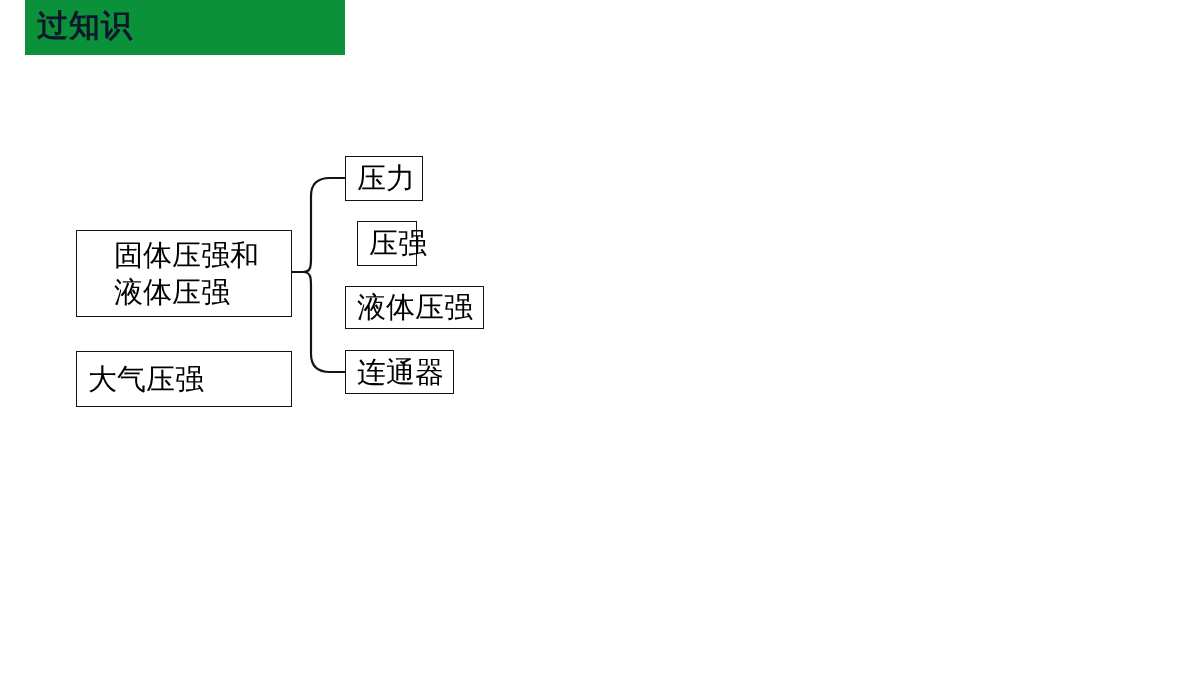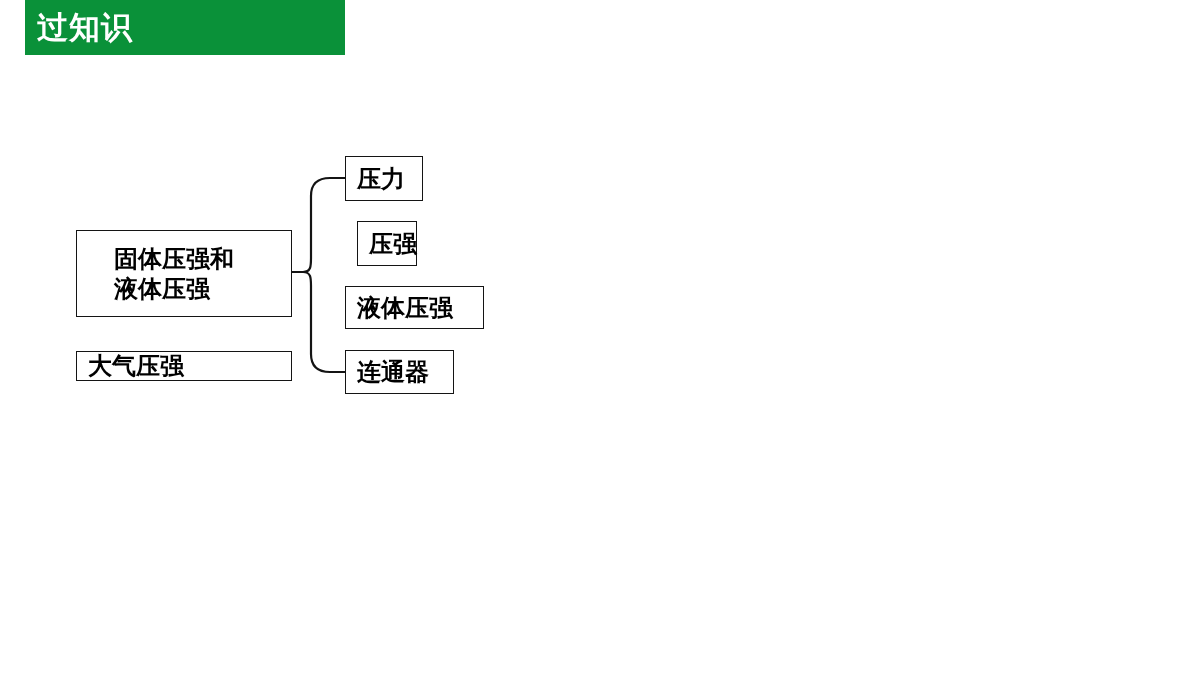--- a/index.html
+++ b/index.html
@@ -27,13 +27,14 @@
     align-items: center;
   }
   #header-banner .banner-title {
-    color: #ffffff;
+    color: #0f172a;
     font-size: 31px;
     font-weight: bold;
     letter-spacing: 1px;
     margin-left: 12px;
     line-height: 1;
     white-space: nowrap;
+    font-family: Liberation Mono, monospace;
   }
 
   

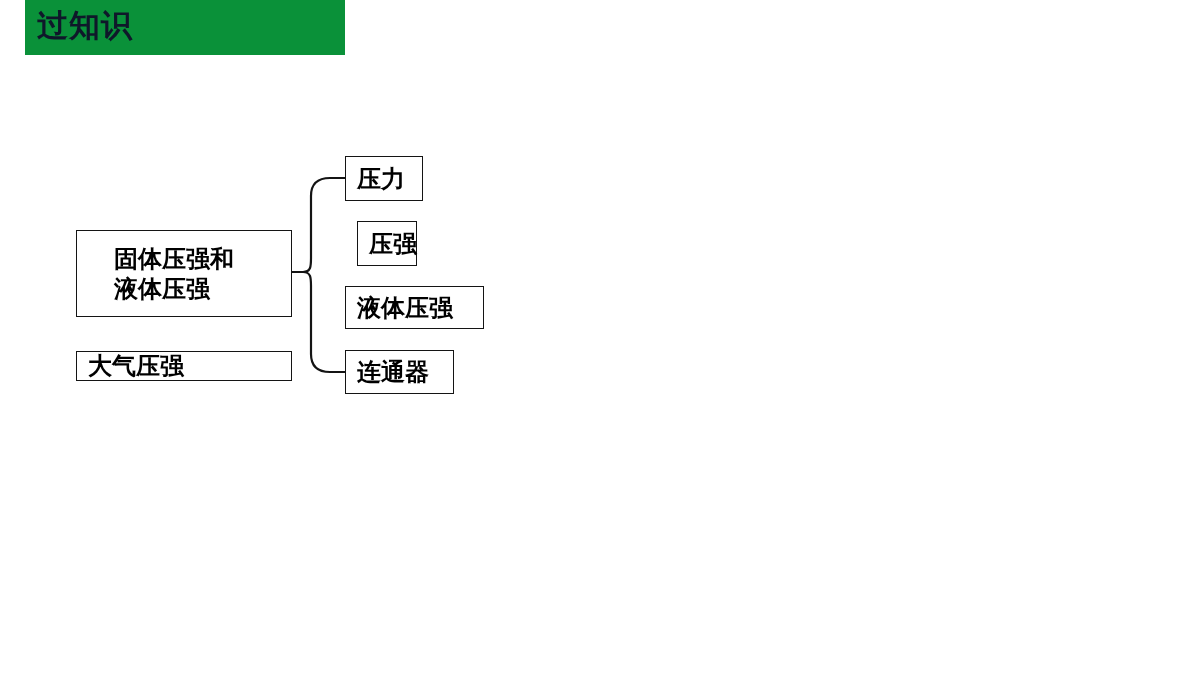--- a/index.html
+++ b/index.html
@@ -55,11 +55,10 @@
     display: flex;
     flex-direction: column;
     justify-content: center;
-    font-size: 24px;
+    font-size: 29px;
     line-height: 1.25;
     white-space: pre;
     z-index: 2;
-    font-weight: bold;
   }
   .node-box .node-line {
     display: block;

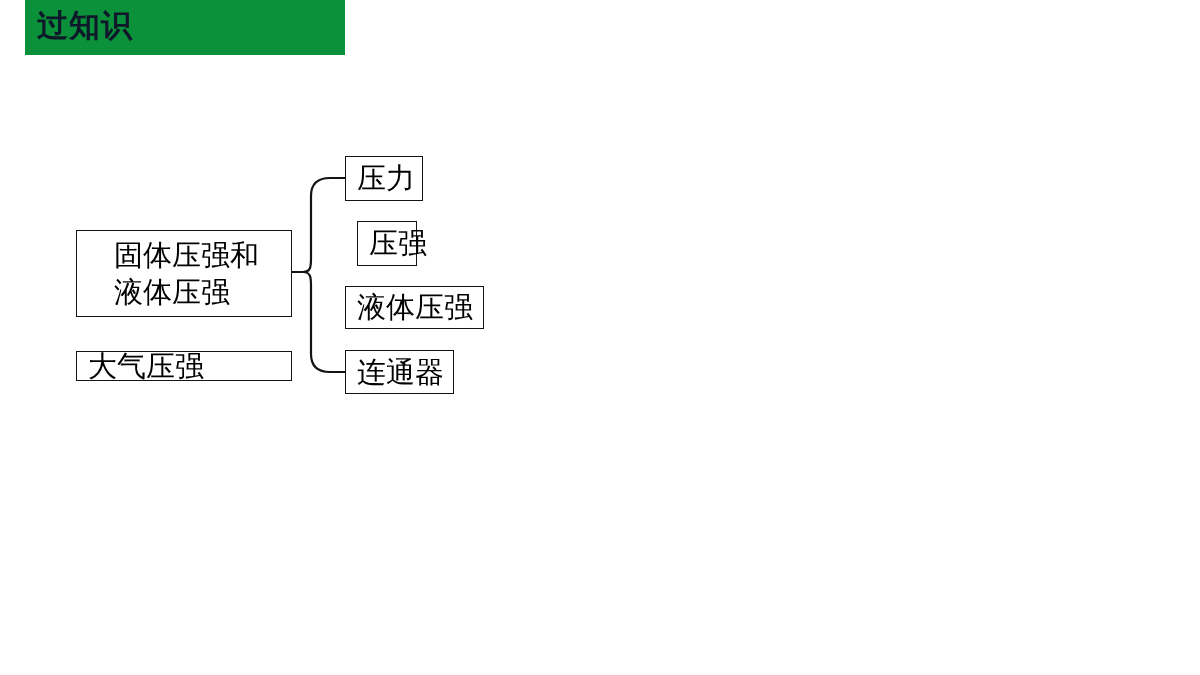--- a/index.html
+++ b/index.html
@@ -70,7 +70,7 @@
     left: 76px;  top: 230px;  width: 216px; height: 87px; padding-left: 26px;
   }
   #node-atmospheric-pressure {
-    left: 76px;  top: 351px;  width: 216px; height: 30px;
+    left: 76px;  top: 351px;  width: 216px; height: 56px;
   }
   #node-fluid-pressure-speed {
     left: 76px;  top: 432px;  width: 216px; height: 87px;

